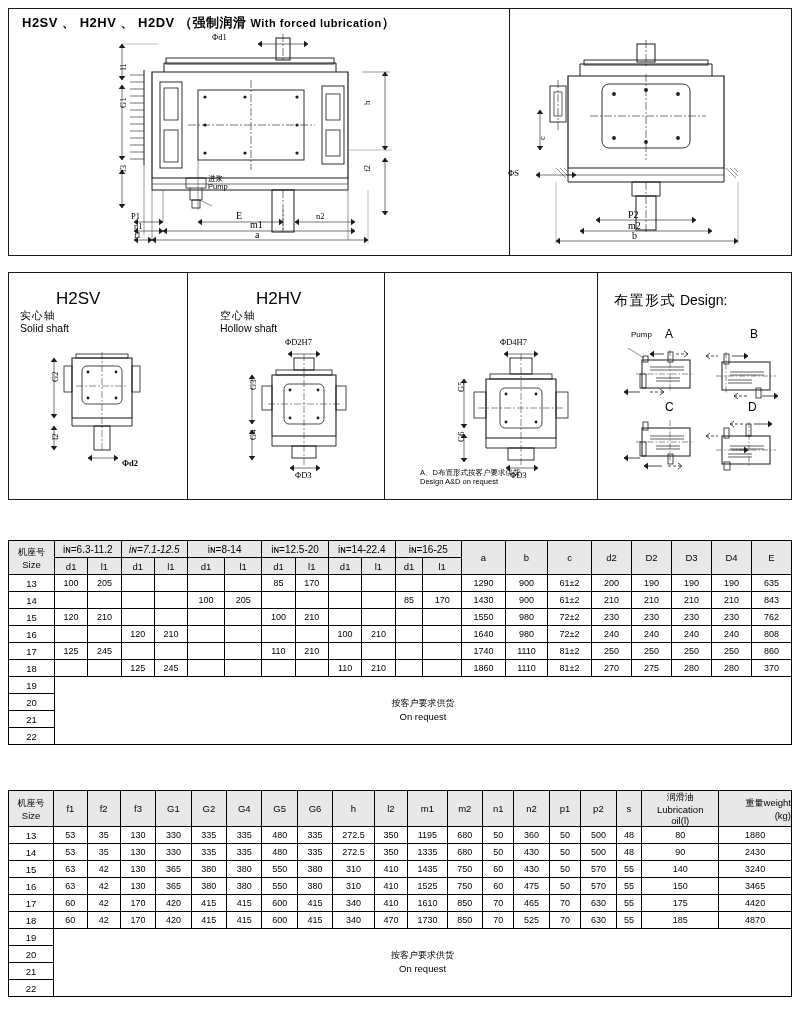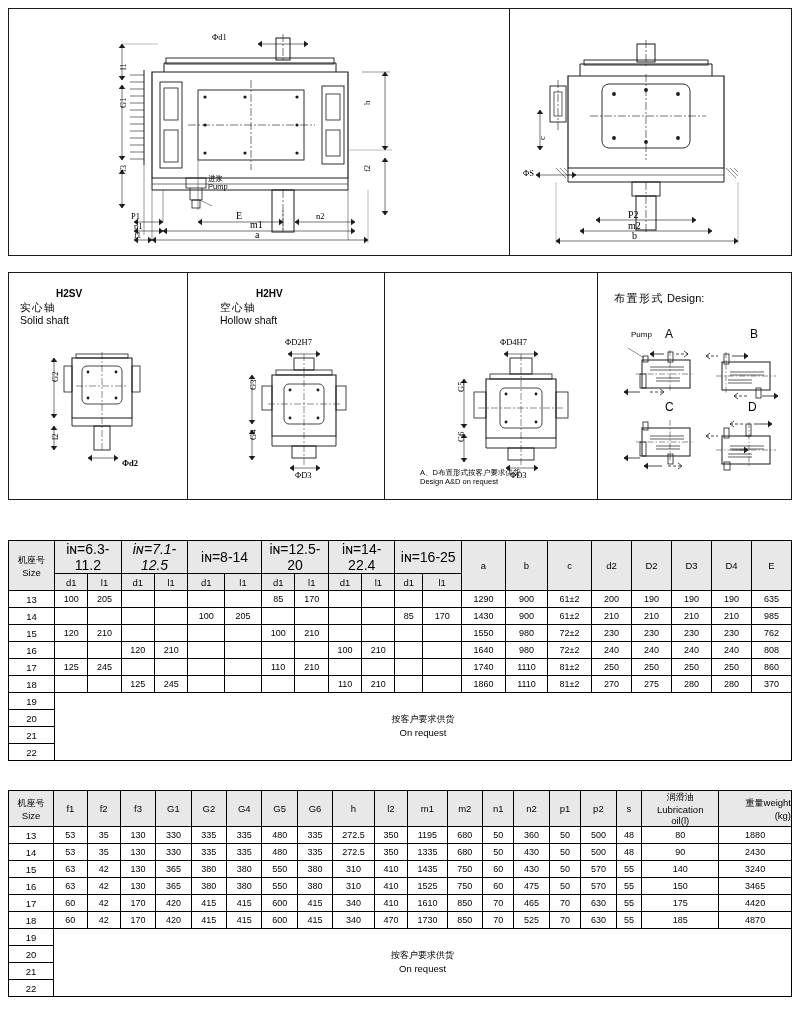--- a/index.html
+++ b/index.html
@@ -92,6 +92,11 @@
     <div class="vdiv" style="left:500px;"></div>
   </div>
 
+  <div class="title-main" style="left:22px; top:14px;">
+    <span>H2SV 、 H2HV 、 H2DV</span>
+    <span>（</span><span class="cn">强制润滑</span>
+    <span style="font-size:11px">With forced lubrication</span><span>）</span>
+  </div>
 
   <div class="dw" style="left:100px; top:30px;">
     <svg width="390" height="215" viewBox="0 0 390 215">

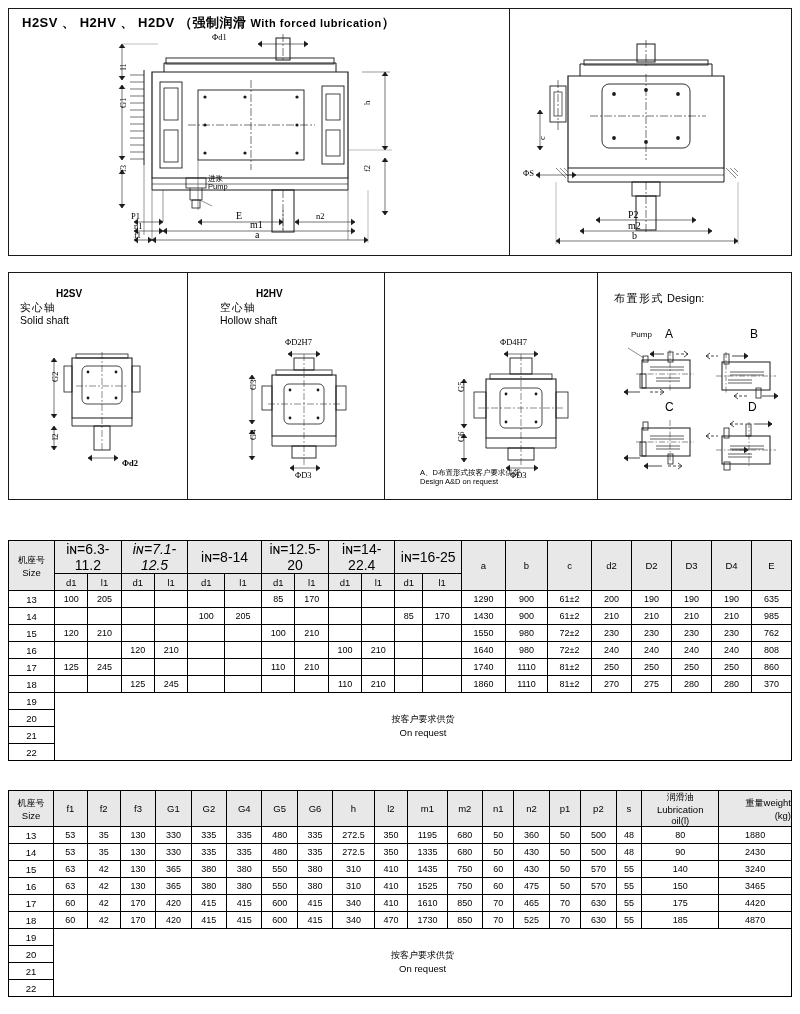--- a/index.html
+++ b/index.html
@@ -354,7 +354,7 @@
   </div>
 
   <div class="lbl rot" style="left:537px; top:140px;">c</div>
-  <div class="lbl" style="left:523px; top:168px;">ΦS</div>
+  <div class="lbl" style="left:508px; top:168px;">ΦS</div>
   <div class="lbl big" style="left:628px; top:209px;">P2</div>
   <div class="lbl big" style="left:628px; top:220px;">m2</div>
   <div class="lbl big" style="left:632px; top:230px;">b</div>

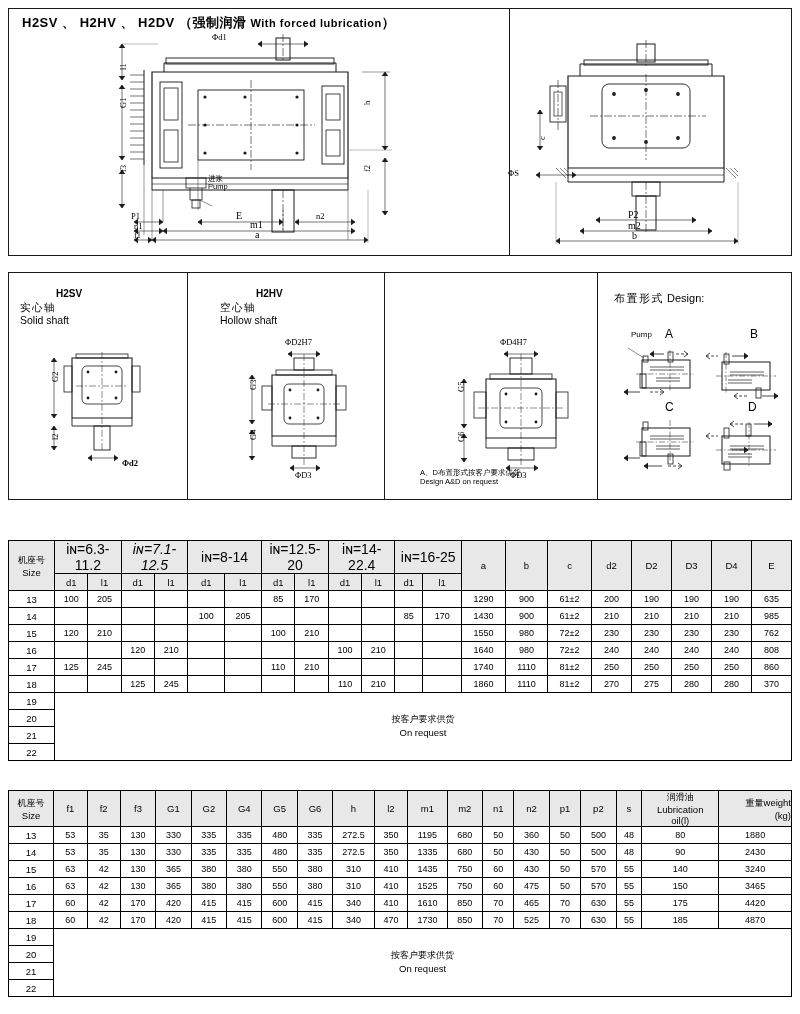--- a/index.html
+++ b/index.html
@@ -39,7 +39,7 @@
     font-size: 11px; color: #000; line-height: 1.25;
     white-space: nowrap;
   }
-  .blk-title .t1 { font-size: 10px; font-weight: 700; padding-left: 36px; }
+  .blk-title .t1 { font-size: 17px; font-weight: 400; padding-left: 36px; }
   .blk-title .t2 { font-size: 10.5px; letter-spacing: 1.5px; }
   .blk-title .t3 { font-size: 10.5px; }
 

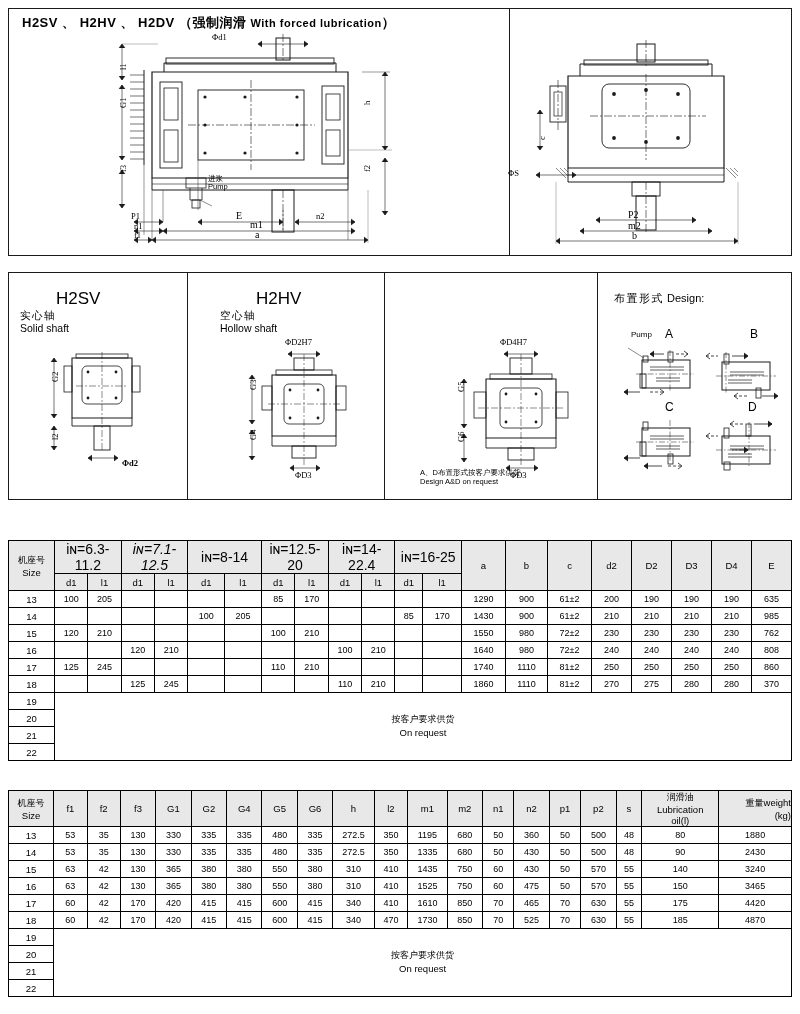--- a/index.html
+++ b/index.html
@@ -529,7 +529,7 @@
     <div style="font-size:7.5px">Design A&amp;D on request</div>
   </div>
 
-  <div class="blk-title" style="left:614px; top:292px; font-size:11px;">
+  <div class="blk-title" style="left:614px; top:292px; font-size:14px;">
     <span style="letter-spacing:1.5px">布置形式</span>
     <span>Design:</span>
   </div>

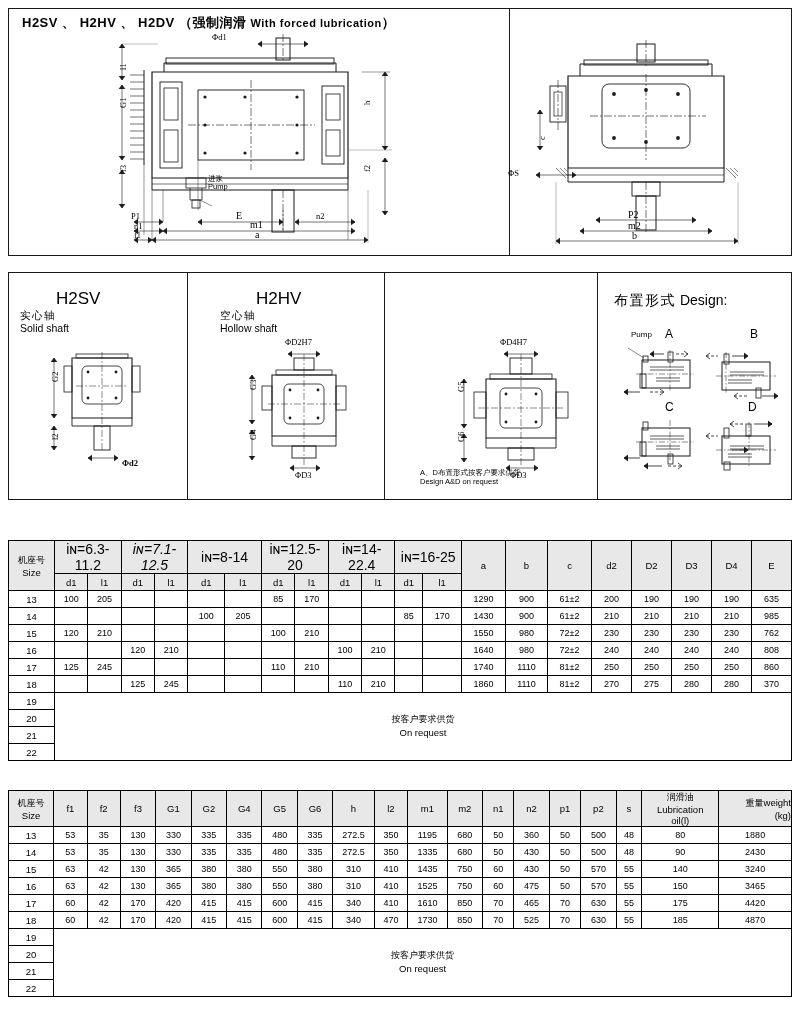--- a/index.html
+++ b/index.html
@@ -78,7 +78,7 @@
     font-weight: 400;
     font-size: 9.5px;
   }
-  table.spec th.grp { font-size: 14px; }
+  table.spec th.grp { font-size: 10px; }
   table.spec td.sz { font-size: 9.5px; }
   table.spec td.req { height: 52px; font-size: 9.5px; line-height: 1.45; }
   .cn-s { font-size: 9px; }

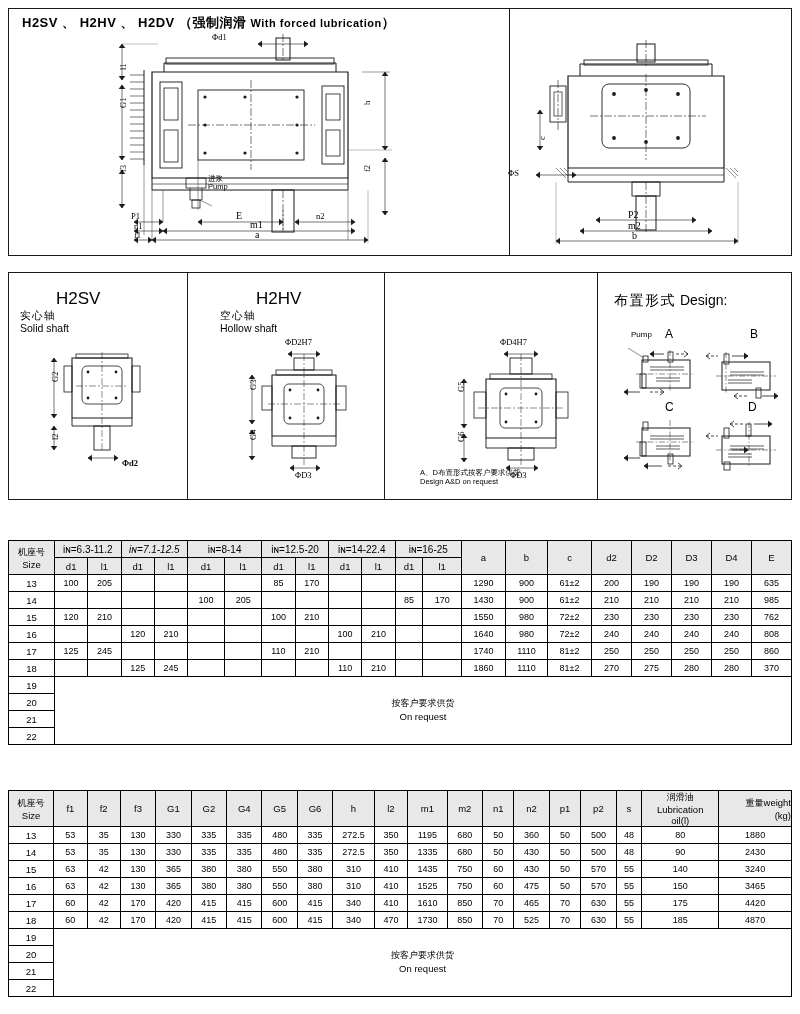--- a/index.html
+++ b/index.html
@@ -718,7 +718,7 @@
           <td>210</td>
           <td>210</td>
           <td>210</td>
-          <td>985</td>
+          <td>843</td>
         </tr>
         <tr>
           <td class="sz">15</td>

